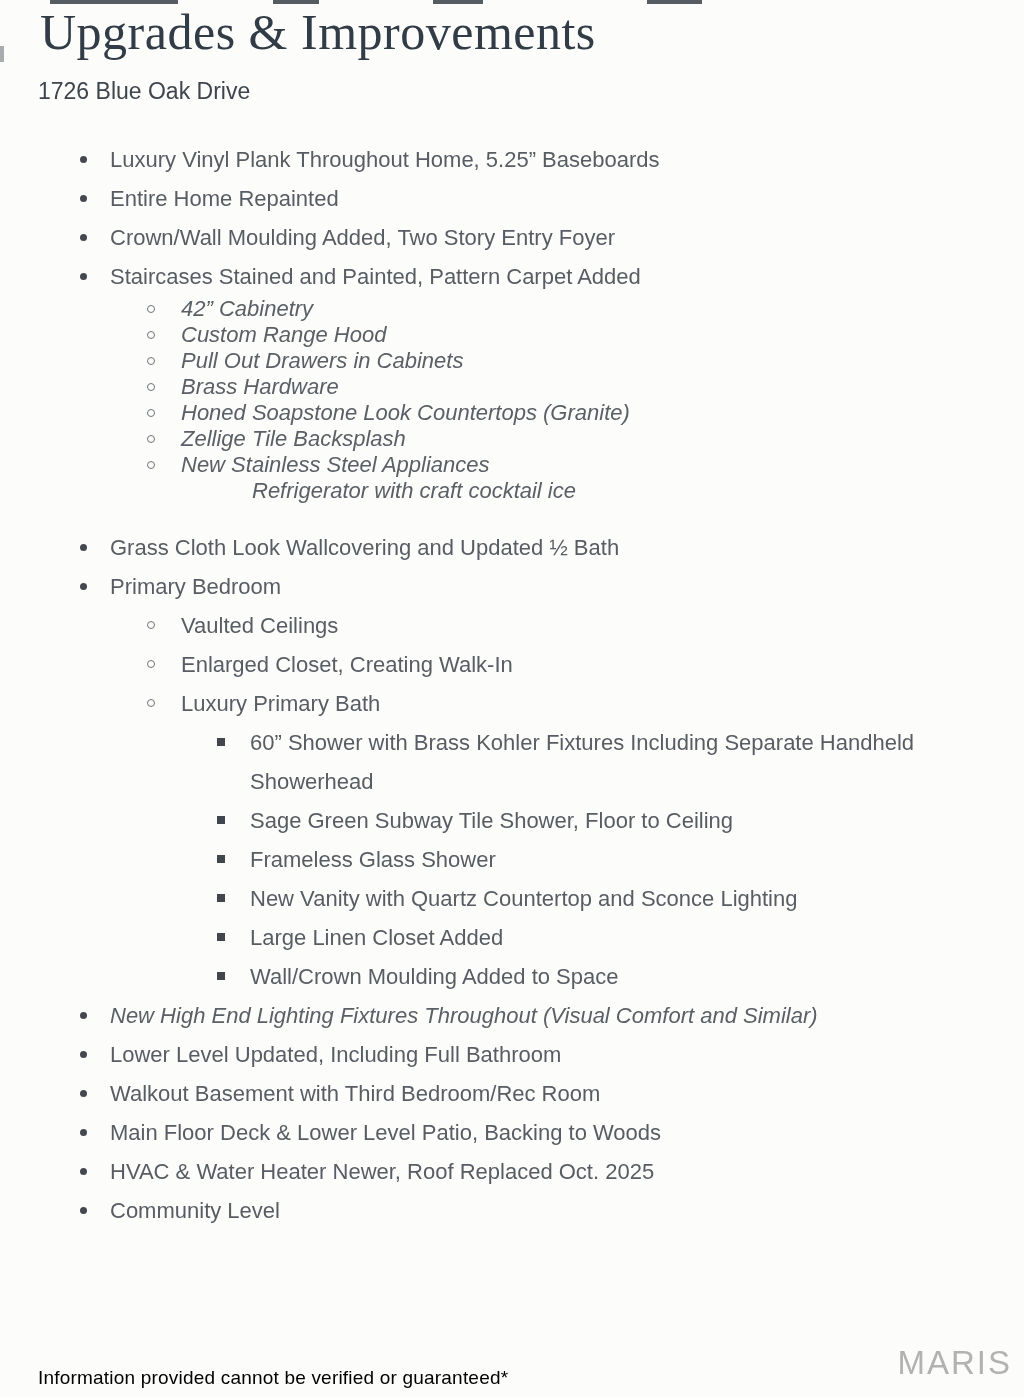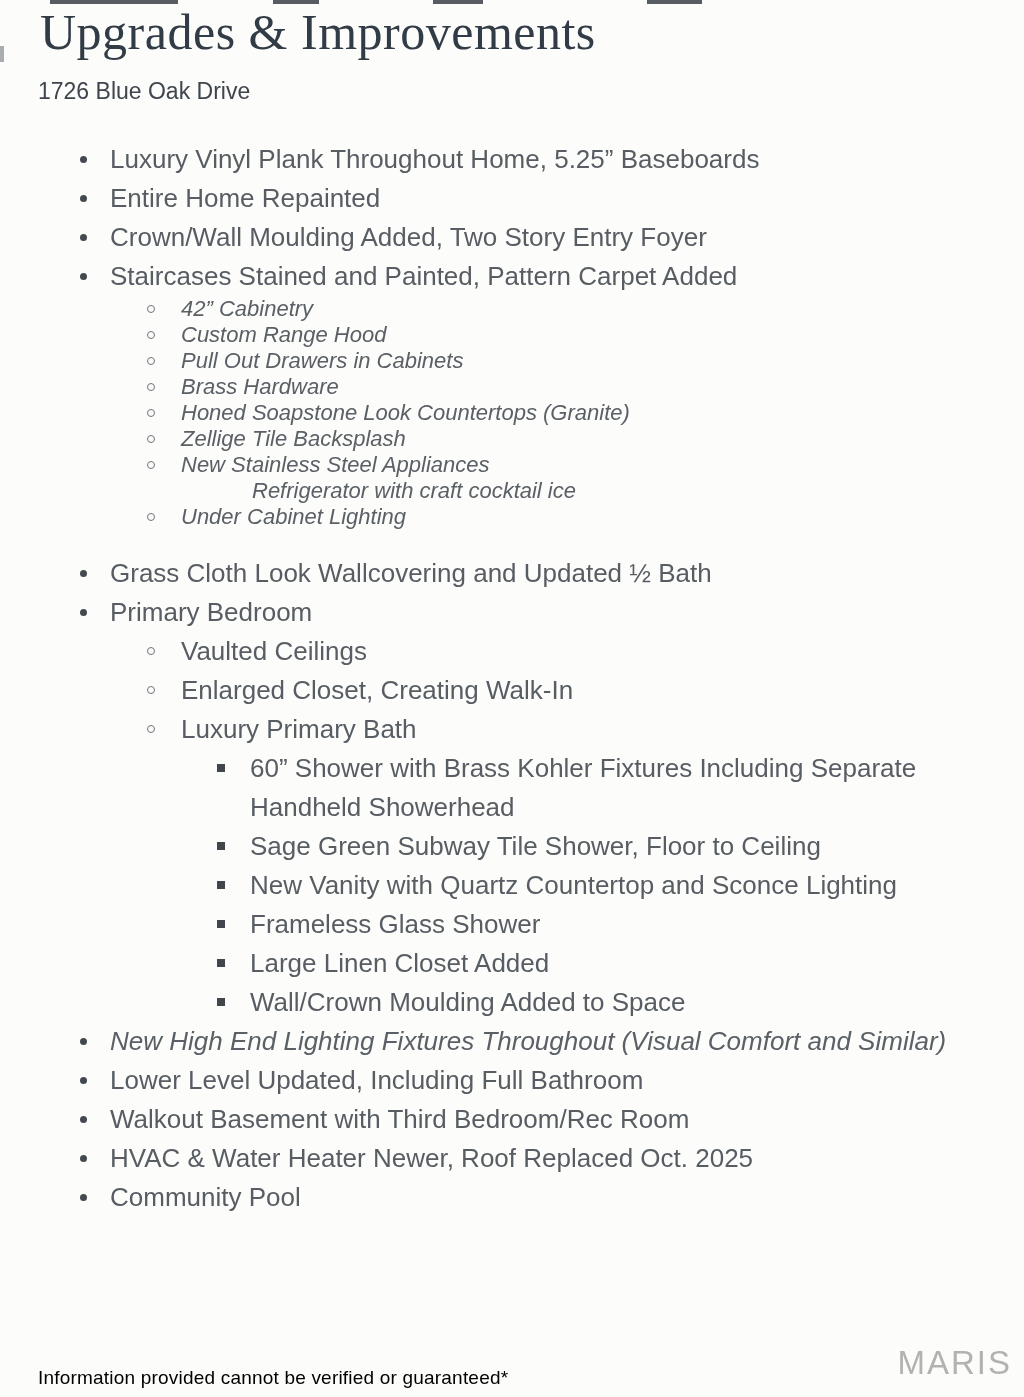--- a/index.html
+++ b/index.html
@@ -38,7 +38,7 @@
 
   .row{position:relative;padding-right:40px;}
   .row .text{display:block;}
-  .spaced{line-height:39px;font-size:26px;}
+  .spaced{line-height:39px;font-size:22px;}
   .tight{line-height:26px;font-size:22px;}
 
   .l1{padding-left:110px;}

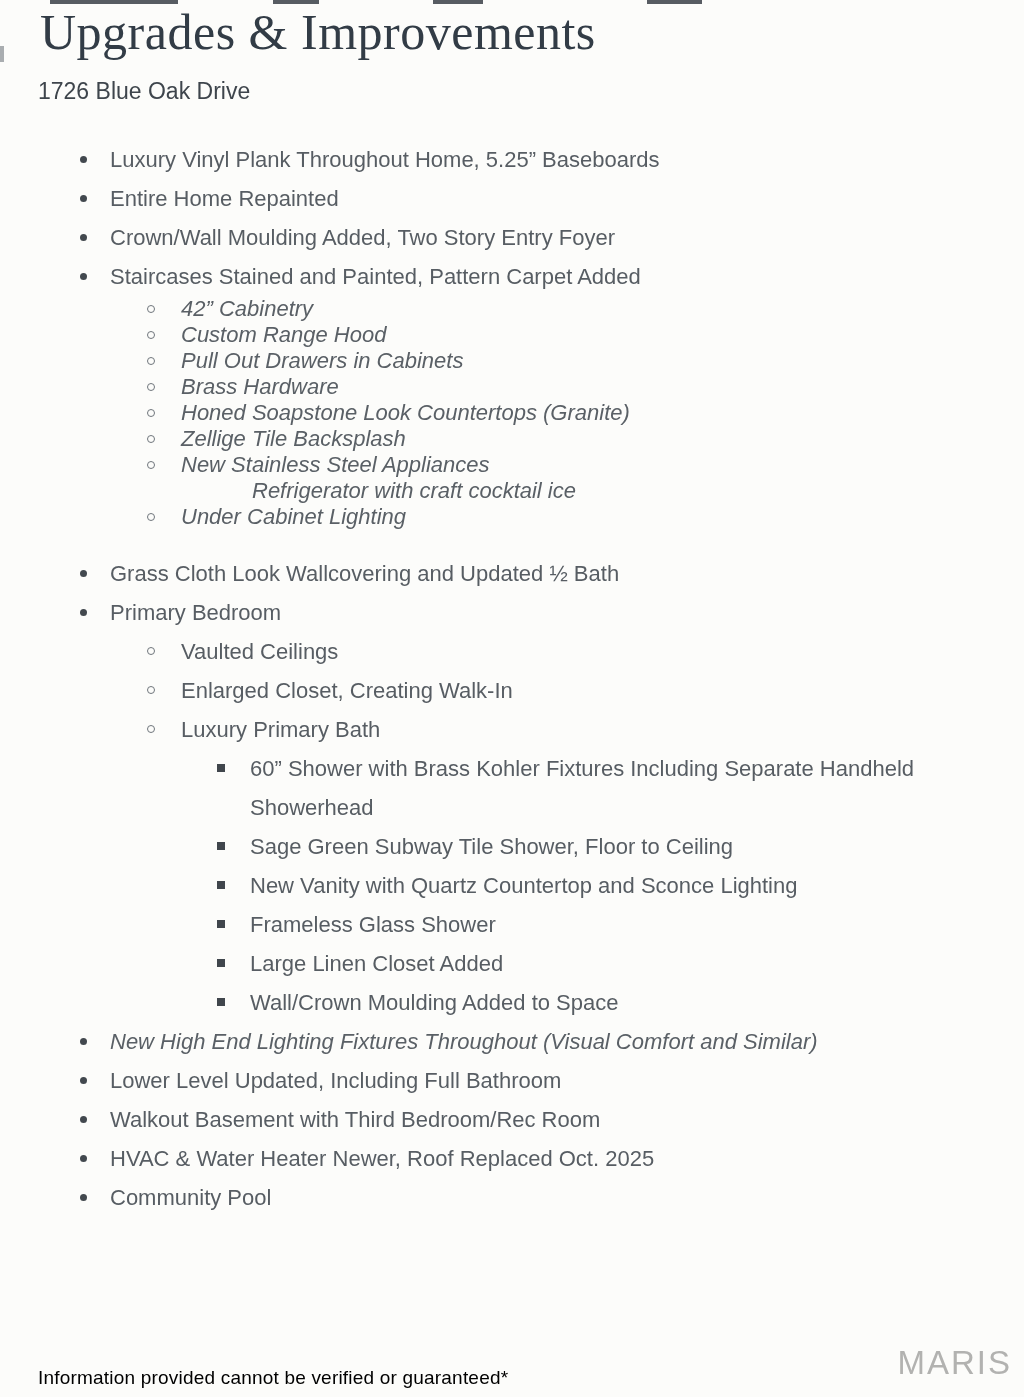--- a/index.html
+++ b/index.html
@@ -142,10 +142,6 @@
     <div class="row cont tight italic">
         <span class="text">Refrigerator with craft cocktail ice</span>
       </div>
-    <div class="row l2 tight italic">
-        <span class="marker"></span>
-        <span class="text">Under Cabinet Lighting</span>
-      </div>
 
     <div class="row l1 spaced gap-before-grass">
         <span class="marker"></span>

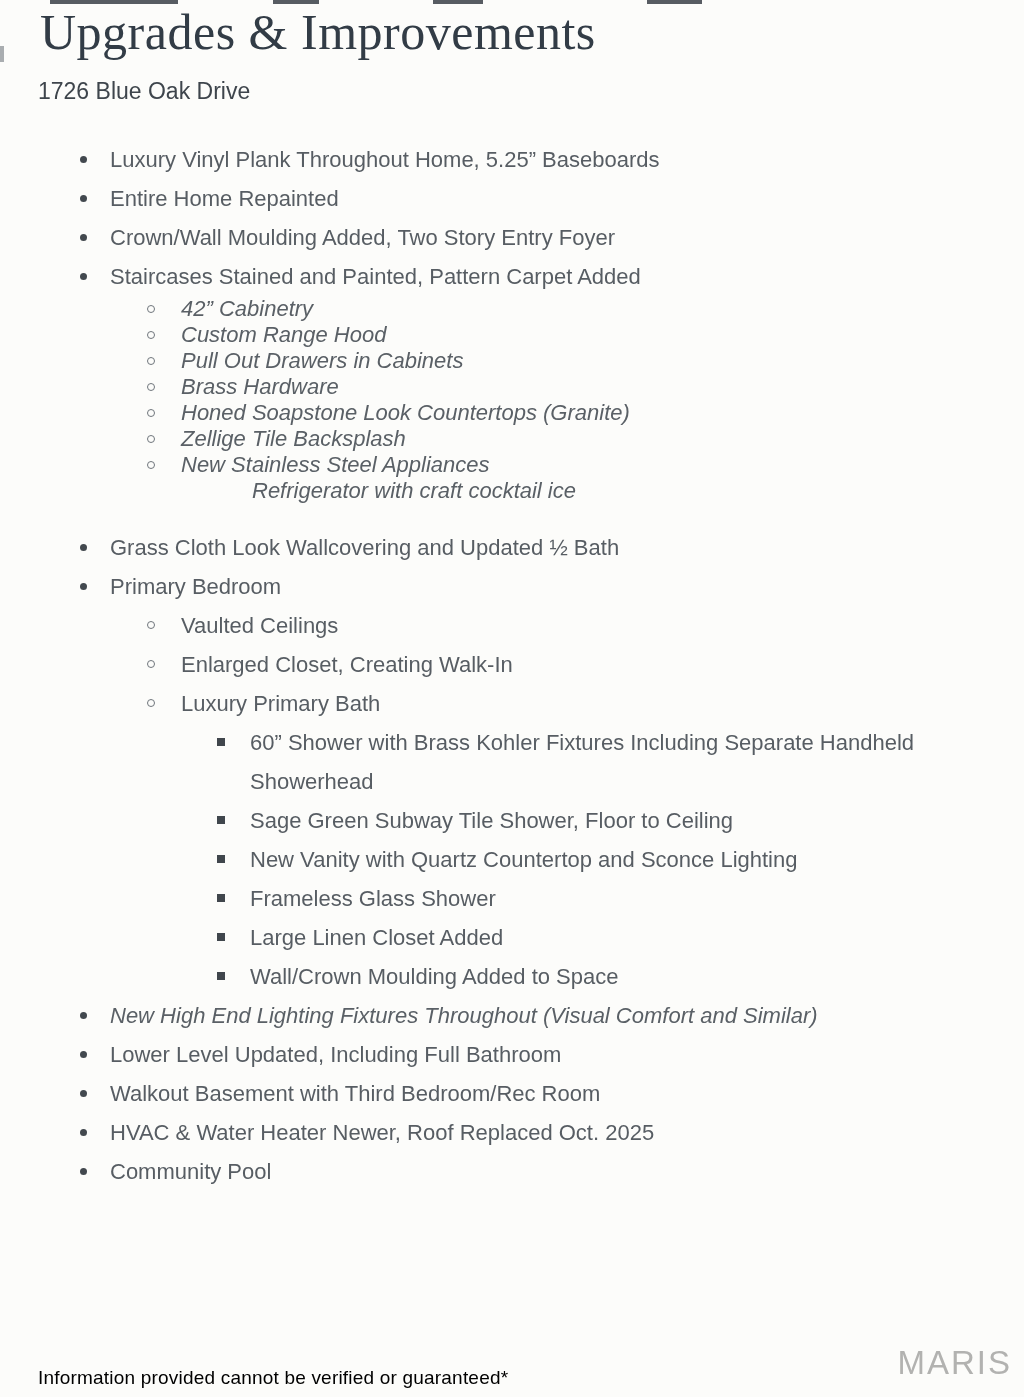--- a/index.html
+++ b/index.html
@@ -175,11 +175,11 @@
       </div>
     <div class="row l3 spaced">
         <span class="marker"></span>
+        <span class="text">Frameless Glass Shower</span>
+      </div>
+    <div class="row l3 spaced">
+        <span class="marker"></span>
         <span class="text">New Vanity with Quartz Countertop and Sconce Lighting</span>
-      </div>
-    <div class="row l3 spaced">
-        <span class="marker"></span>
-        <span class="text">Frameless Glass Shower</span>
       </div>
     <div class="row l3 spaced">
         <span class="marker"></span>

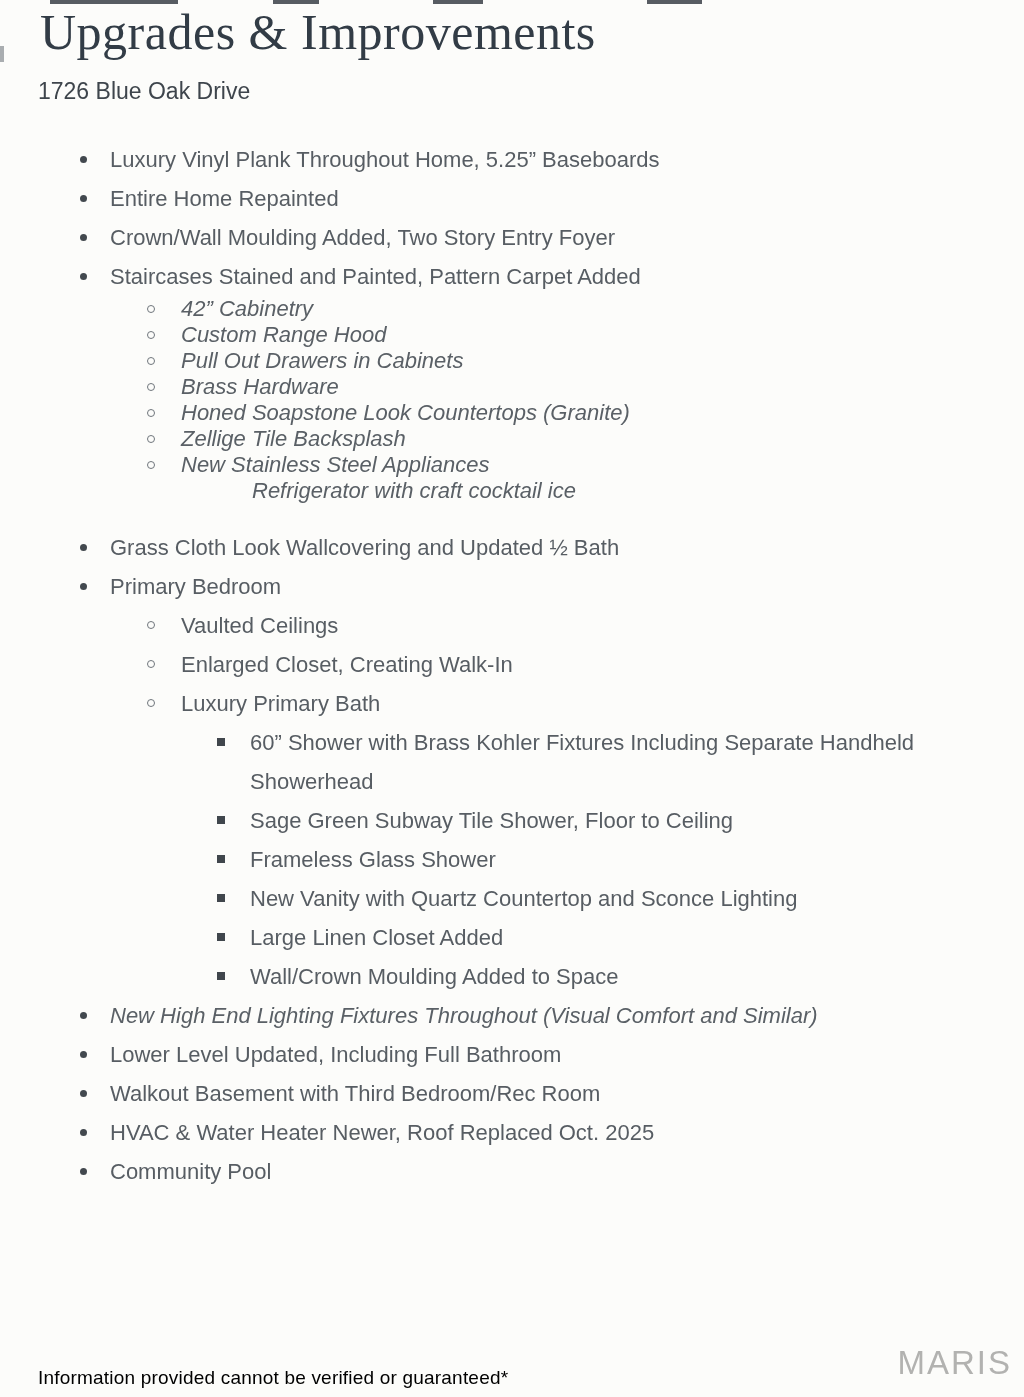--- a/index.html
+++ b/index.html
@@ -204,6 +204,10 @@
       </div>
     <div class="row l1 spaced">
         <span class="marker"></span>
+        <span class="text">Main Floor Deck &amp; Lower Level Patio, Backing to Woods</span>
+      </div>
+    <div class="row l1 spaced">
+        <span class="marker"></span>
         <span class="text">HVAC &amp; Water Heater Newer, Roof Replaced Oct. 2025</span>
       </div>
     <div class="row l1 spaced">

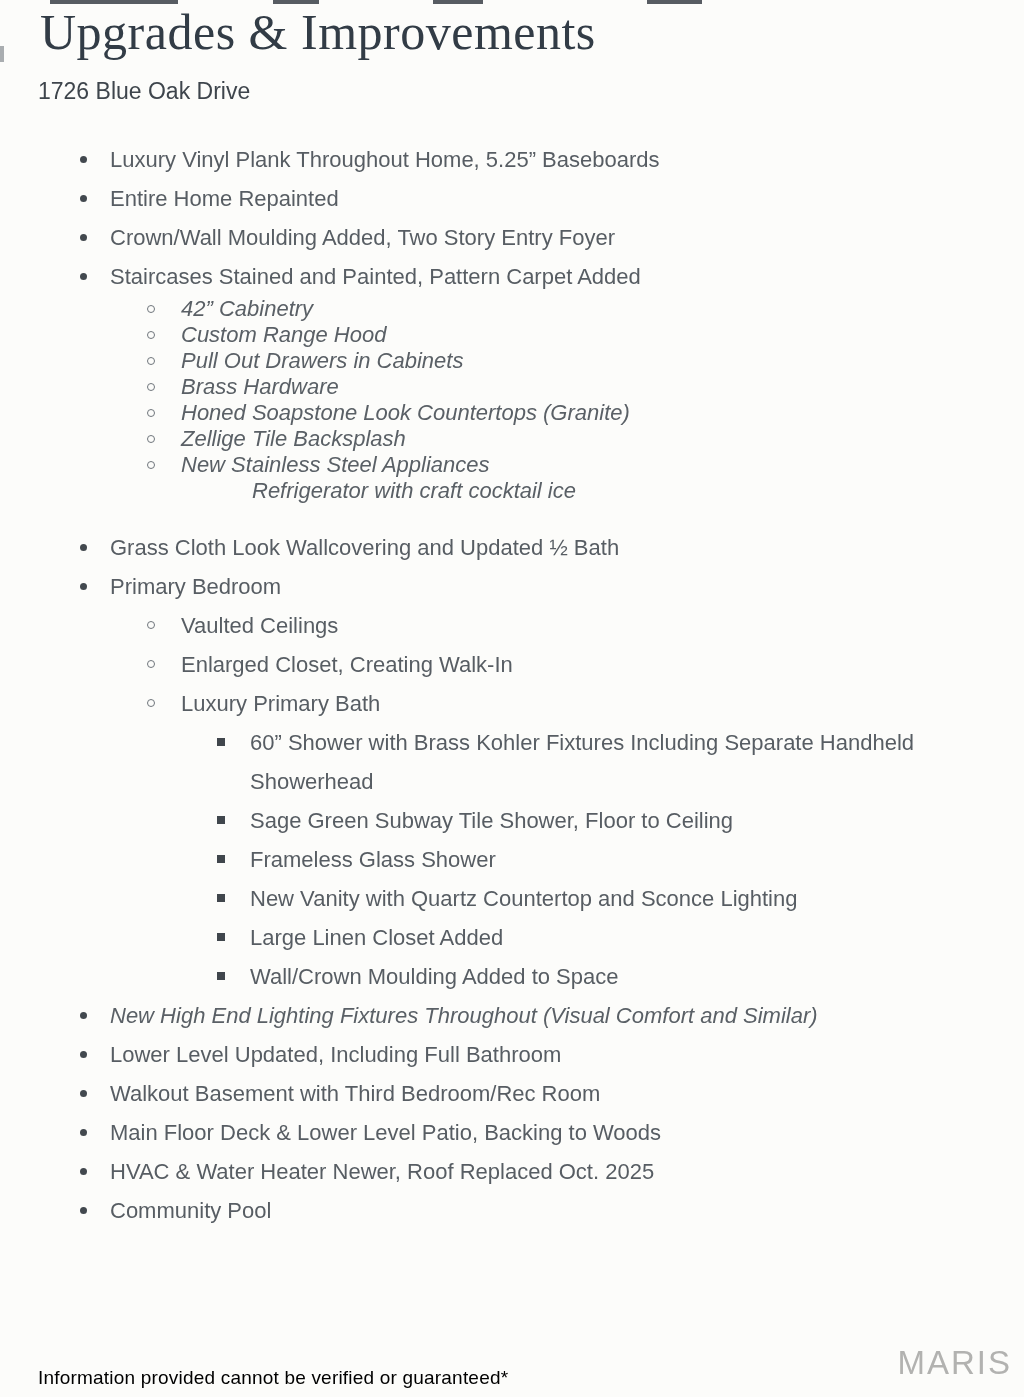--- a/index.html
+++ b/index.html
@@ -212,7 +212,7 @@
       </div>
     <div class="row l1 spaced">
         <span class="marker"></span>
-        <span class="text">Community Pool</span>
+        <span class="text">Community Level</span>
       </div>
 
   </div>

